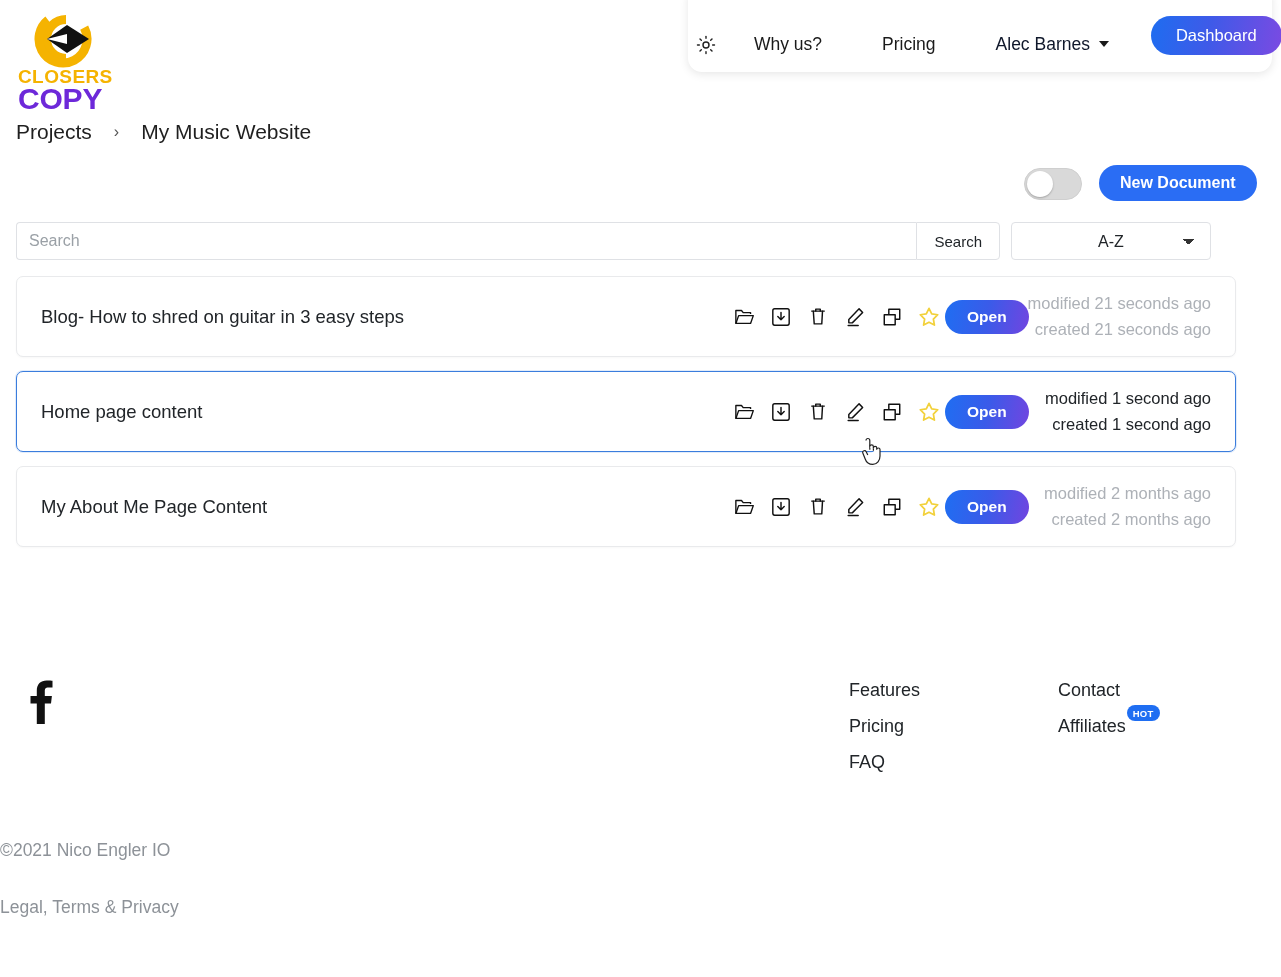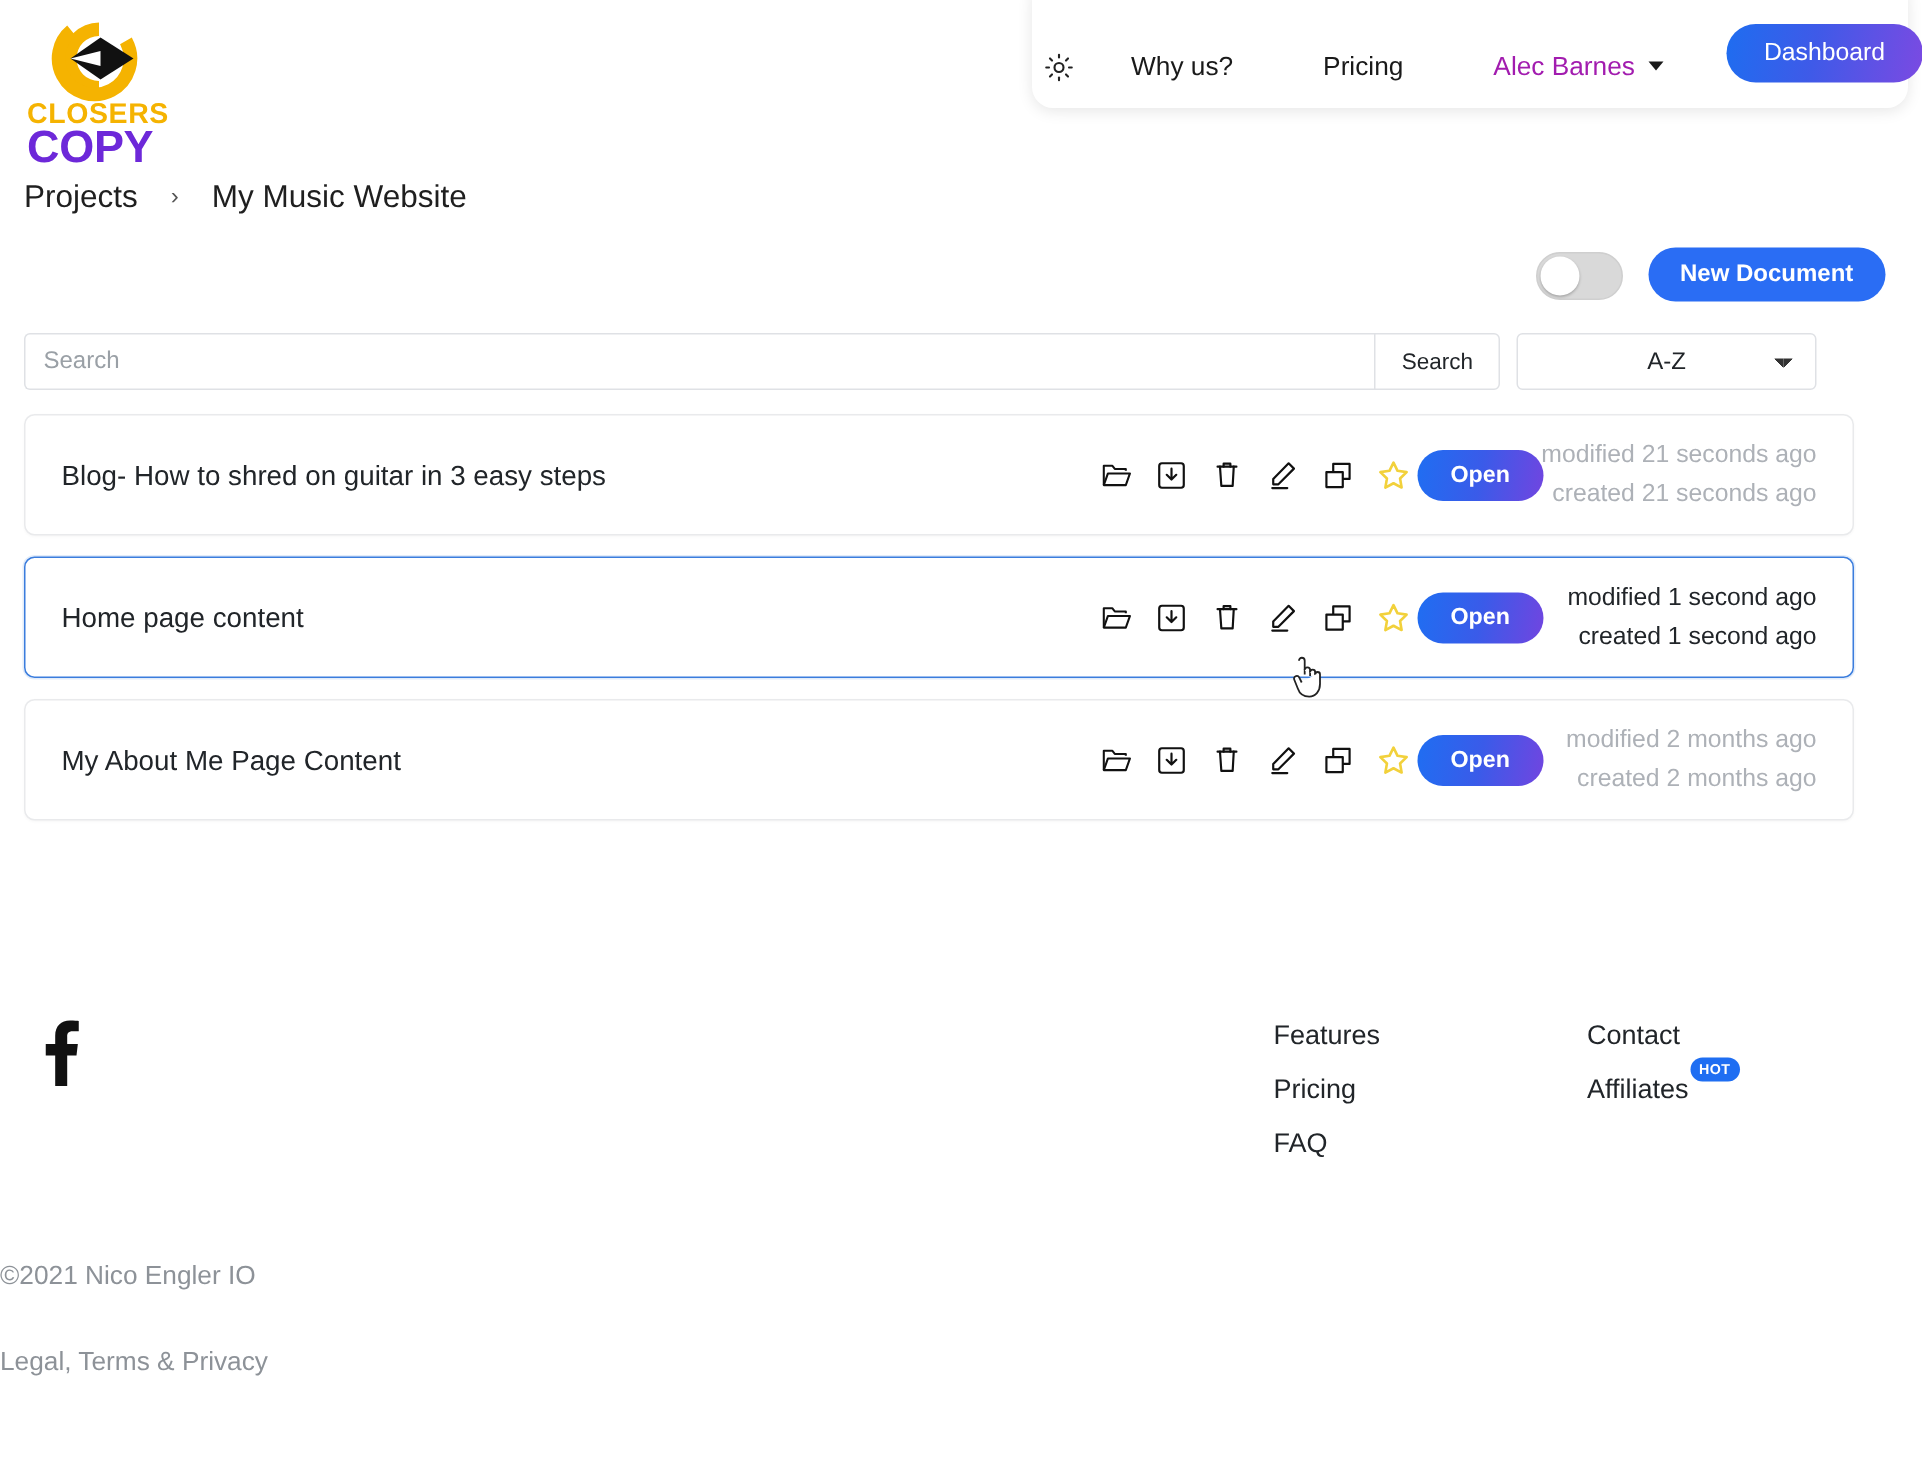--- a/index.html
+++ b/index.html
@@ -36,7 +36,7 @@
     font-family: "Liberation Sans", sans-serif;
   }
   .nav-user {
-    font-size: 17.5px; color: #a21caf; padding: 0 18px 0 22px;
+    font-size: 17.5px; color: #0f172a; padding: 0 18px 0 22px;
     display: flex; align-items: center; gap: 9px; cursor: pointer; white-space: nowrap; margin-top: 12px;
   }
   .caret {

